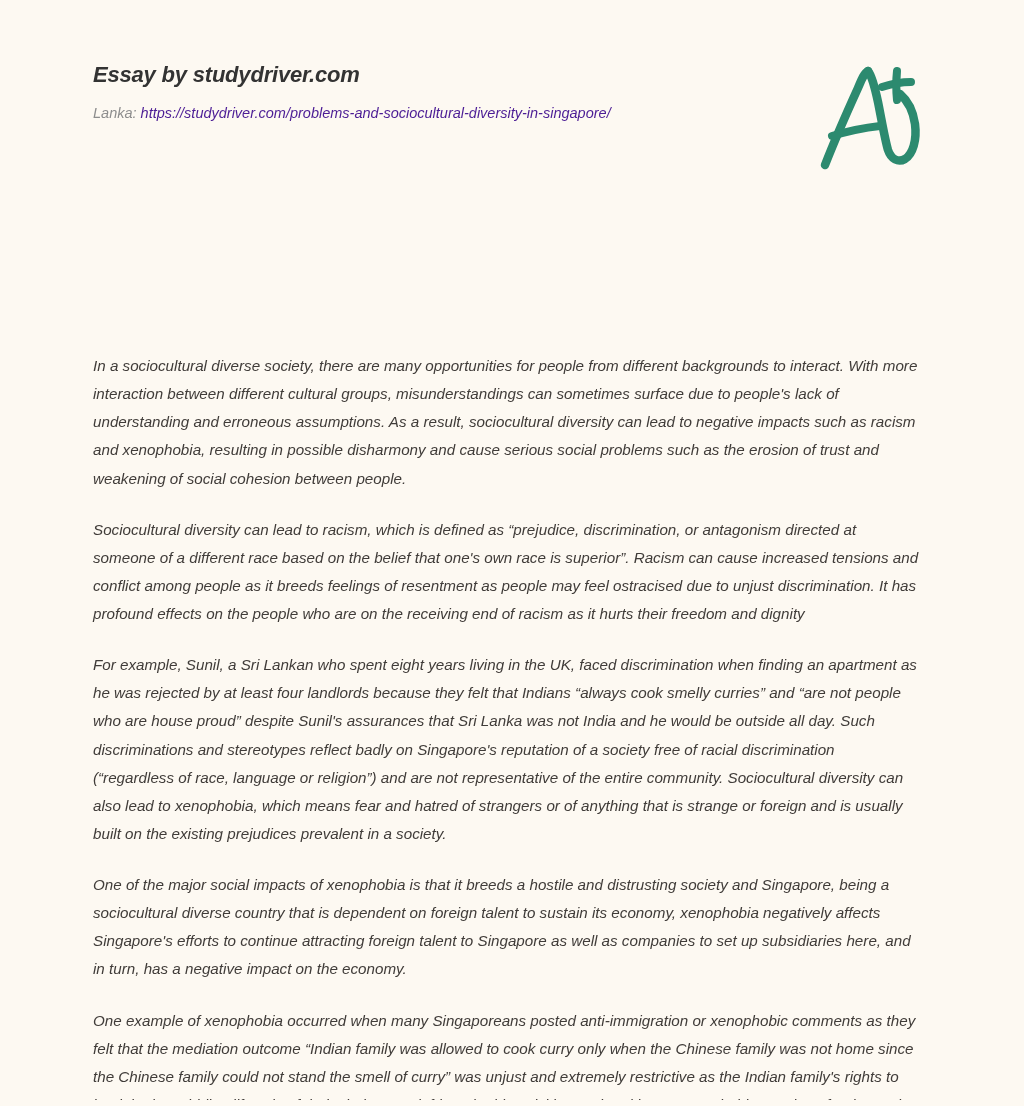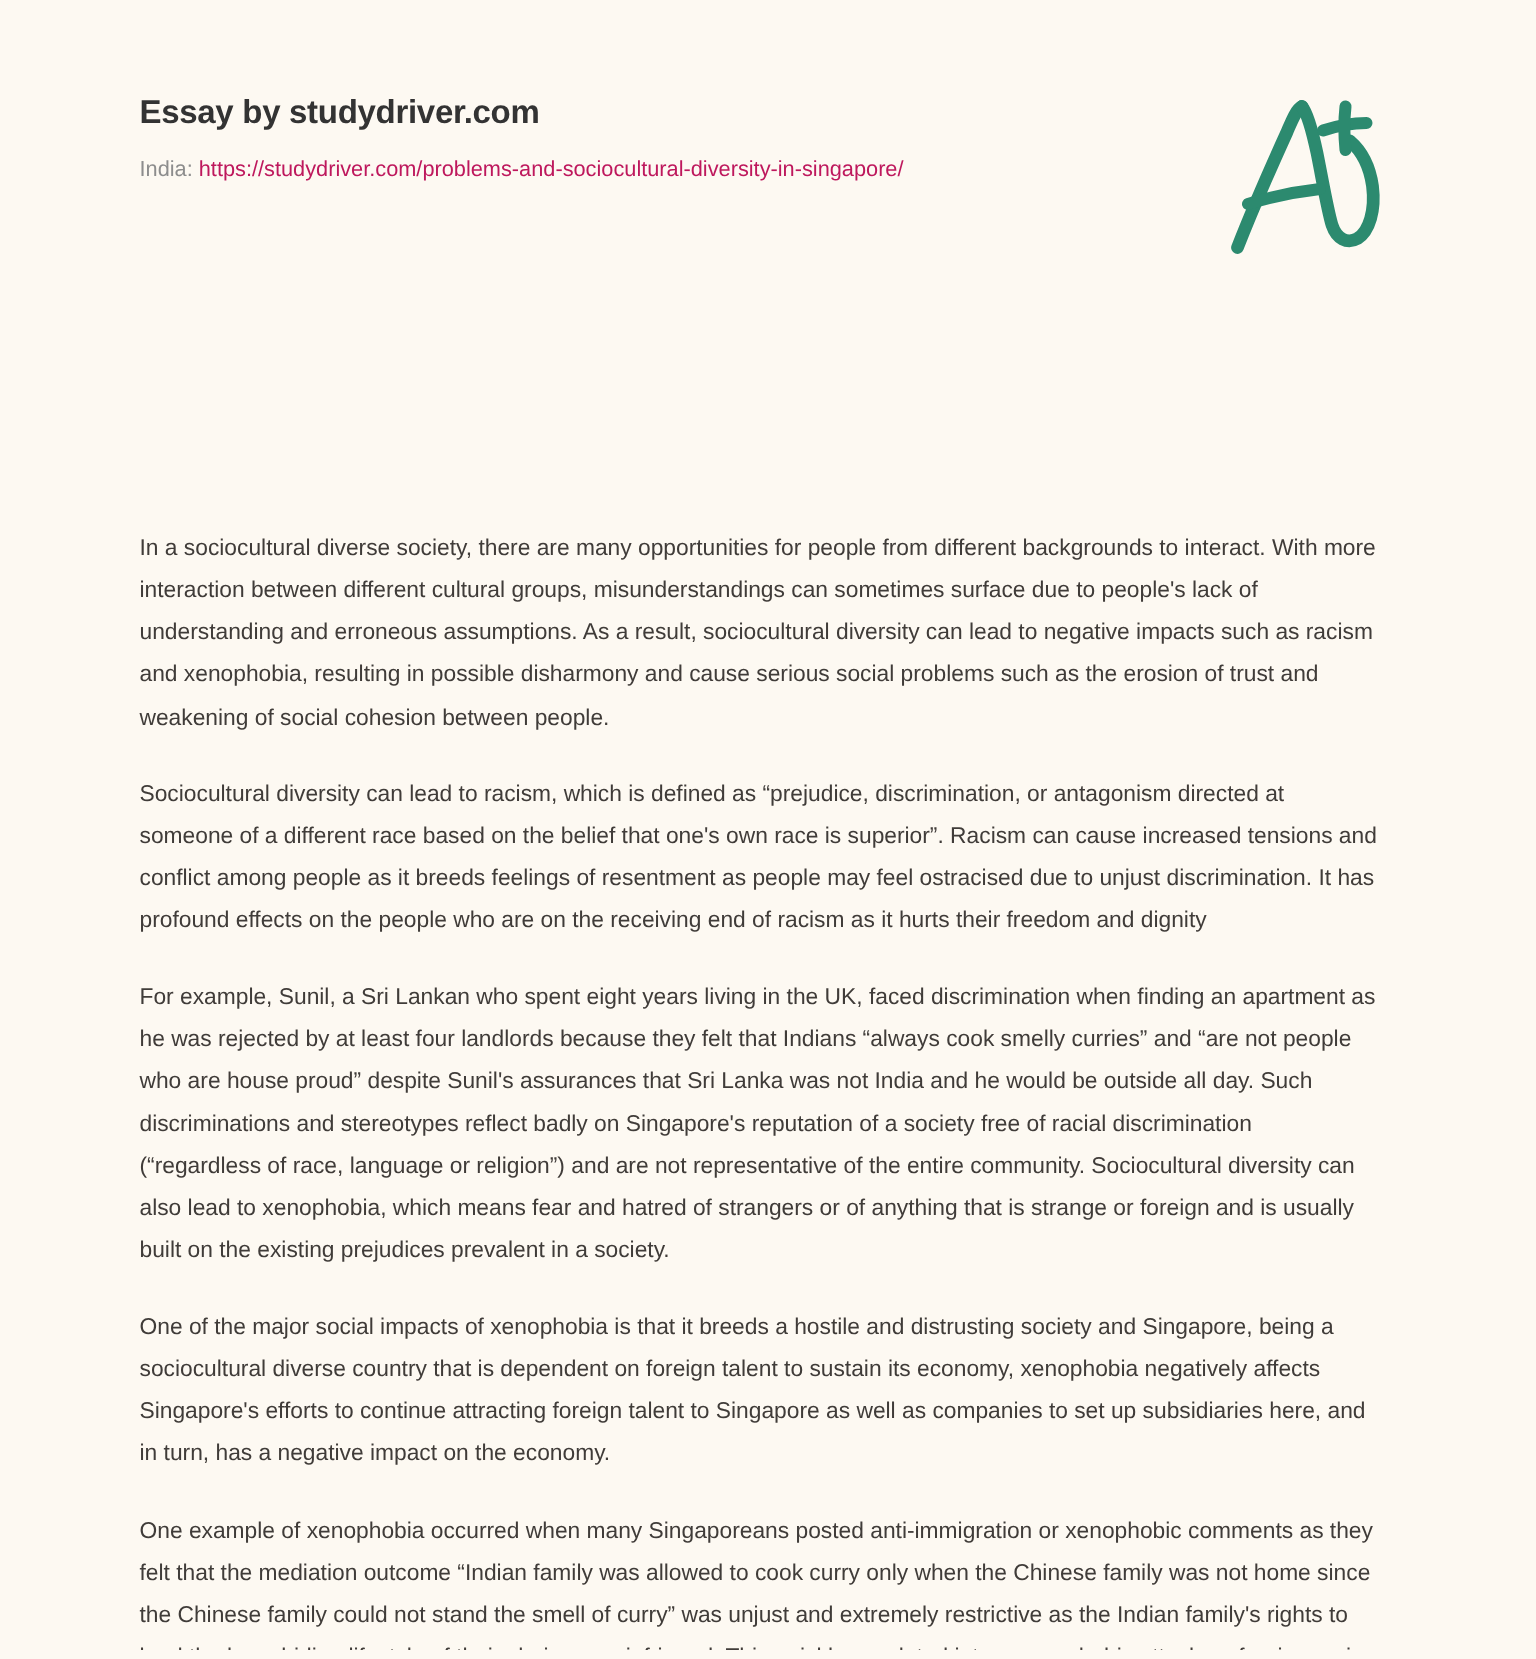--- a/index.html
+++ b/index.html
@@ -20,6 +20,7 @@
     width: 1024px;
     height: 902px;
     box-sizing: border-box;
+    font-style: italic;
   }
 
   

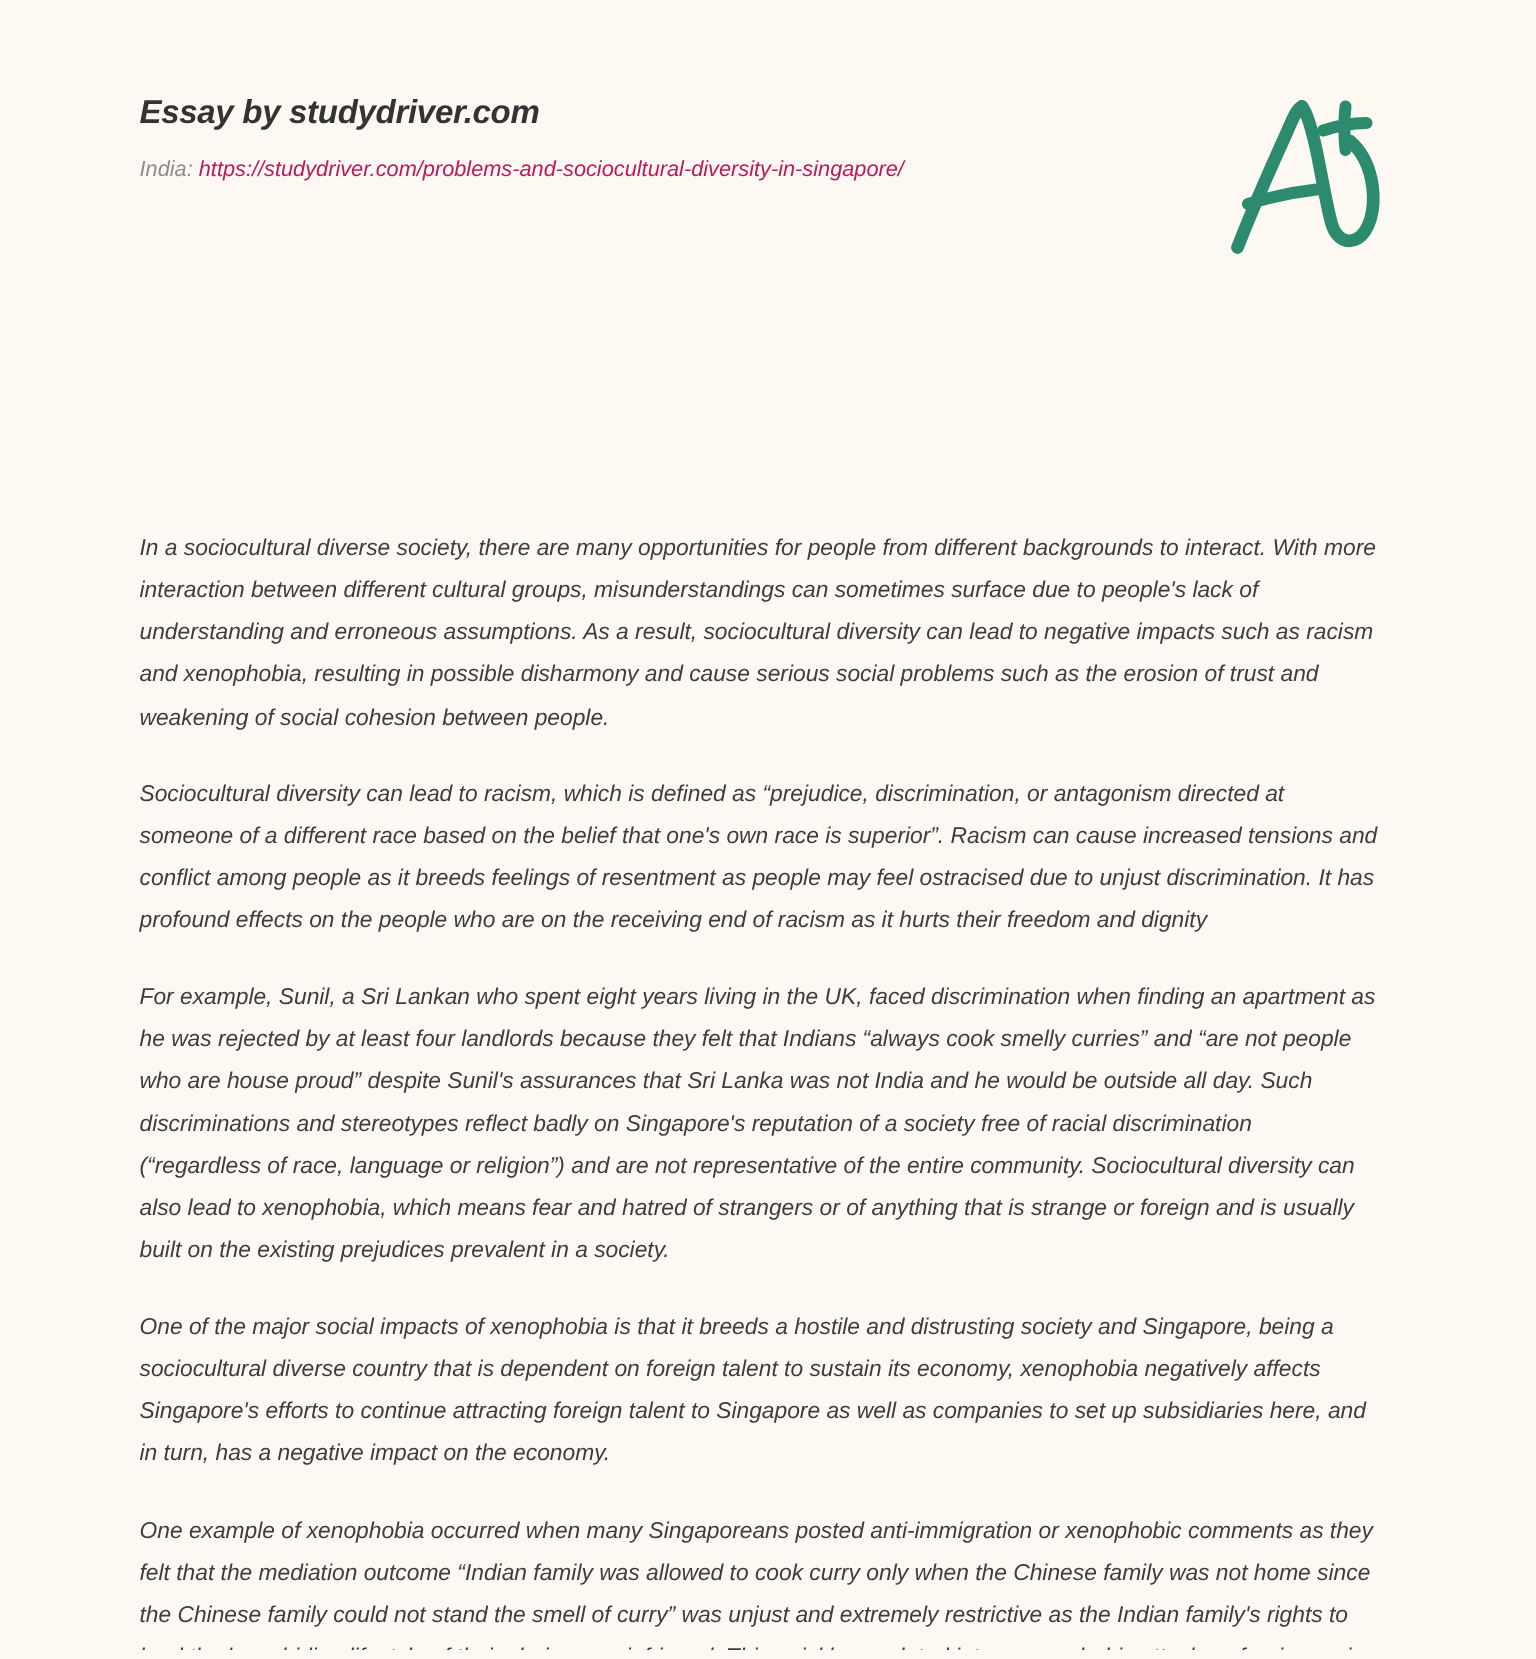--- a/index.html
+++ b/index.html
@@ -113,7 +113,7 @@
   <div class="header">
     <div class="brand-line">Essay by studydriver.com</div>
     <div class="source-line">
-      <span class="source-label">India:</span>
+      <span class="source-label">Lanka:</span>
       <span class="source-link">https://studydriver.com/problems-and-sociocultural-diversity-in-singapore/</span>
     </div>
   </div>

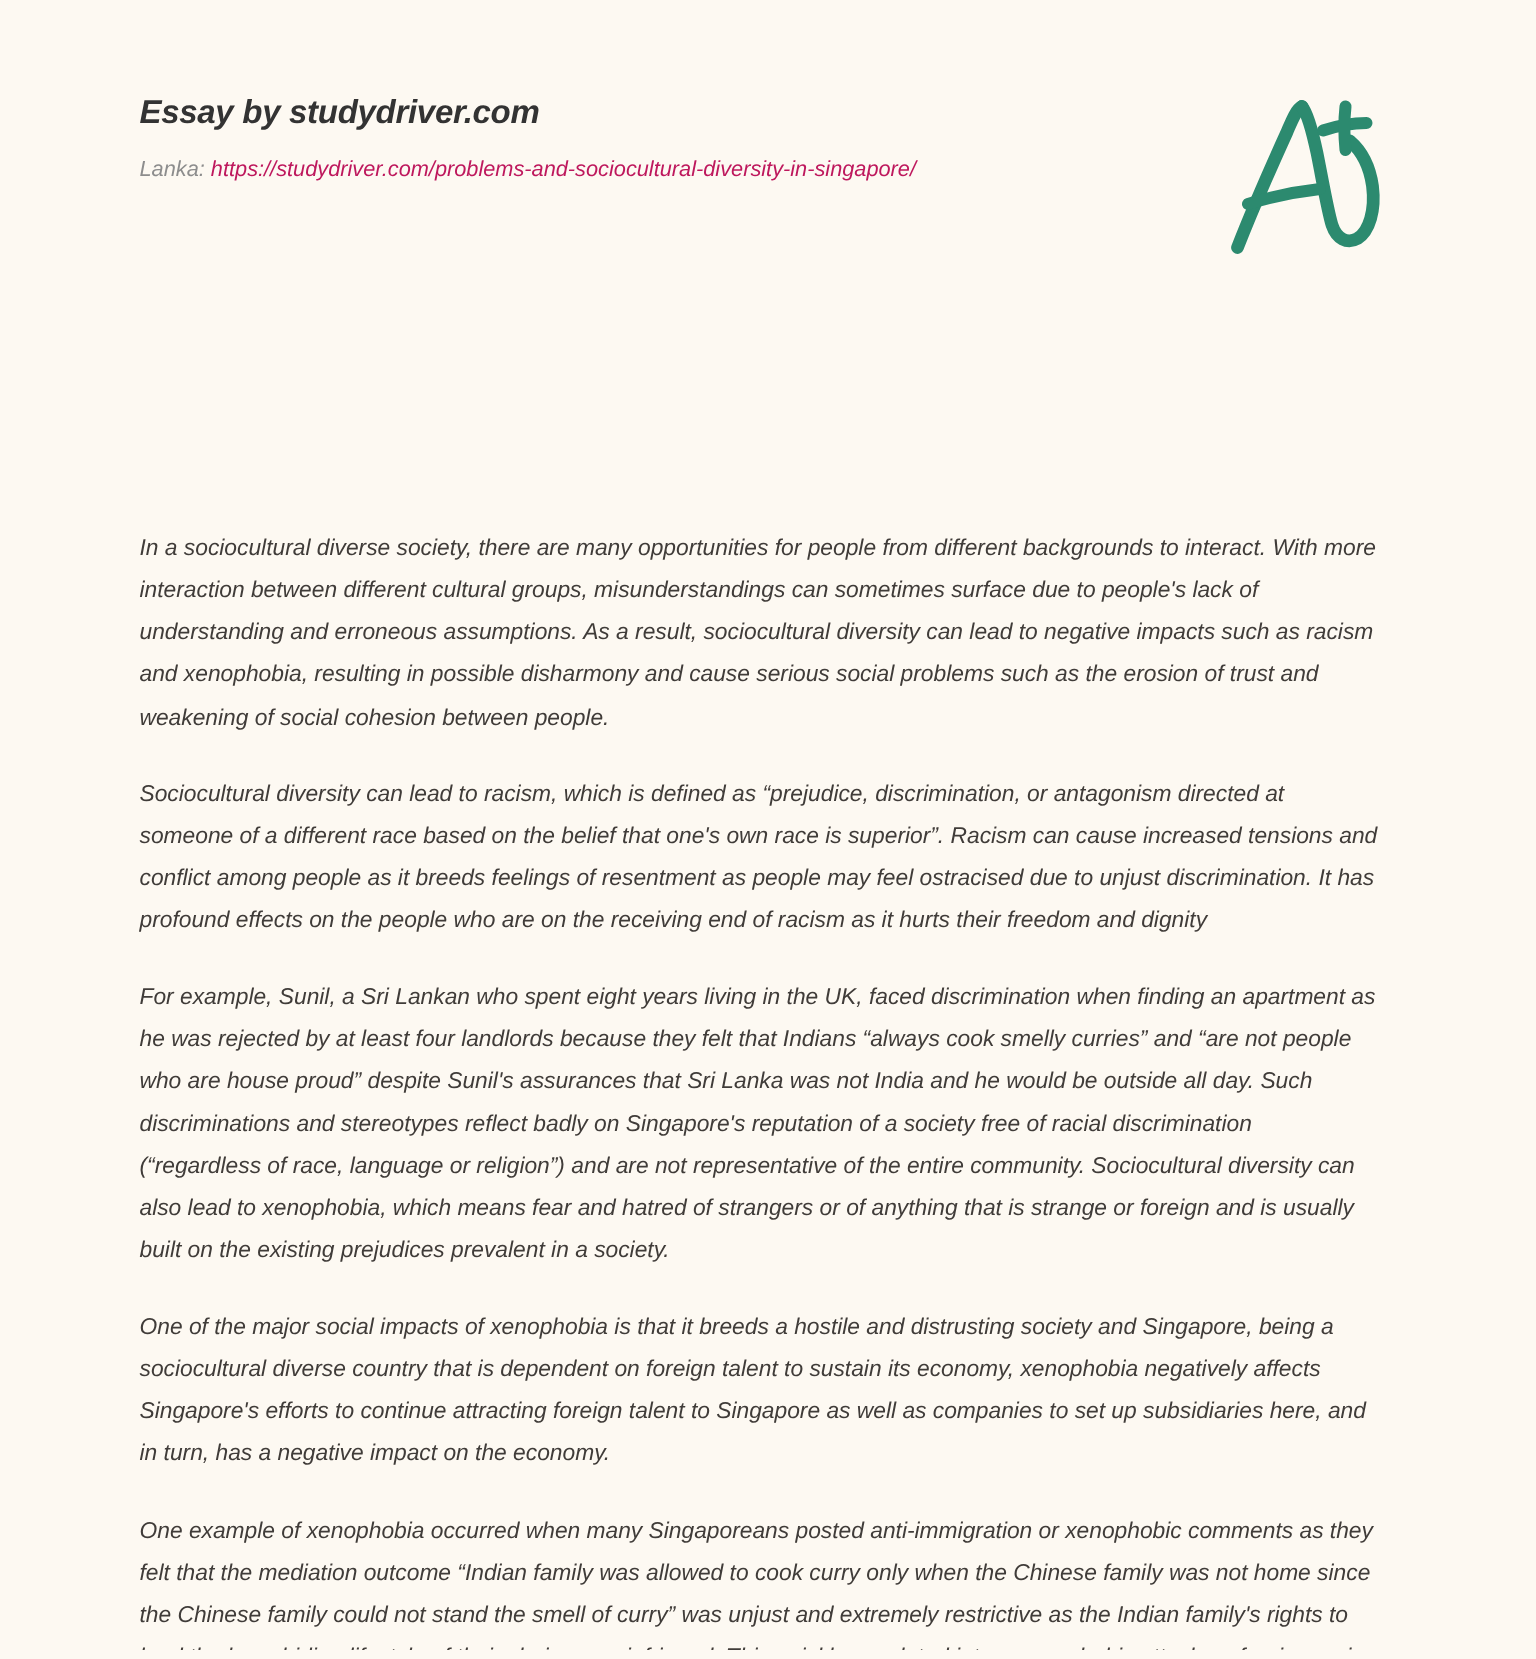--- a/index.html
+++ b/index.html
@@ -51,7 +51,7 @@
   }
 
   .source-link {
-    color: #be185d;
+    color: #4c1d95;
     text-decoration: none;
   }
 

